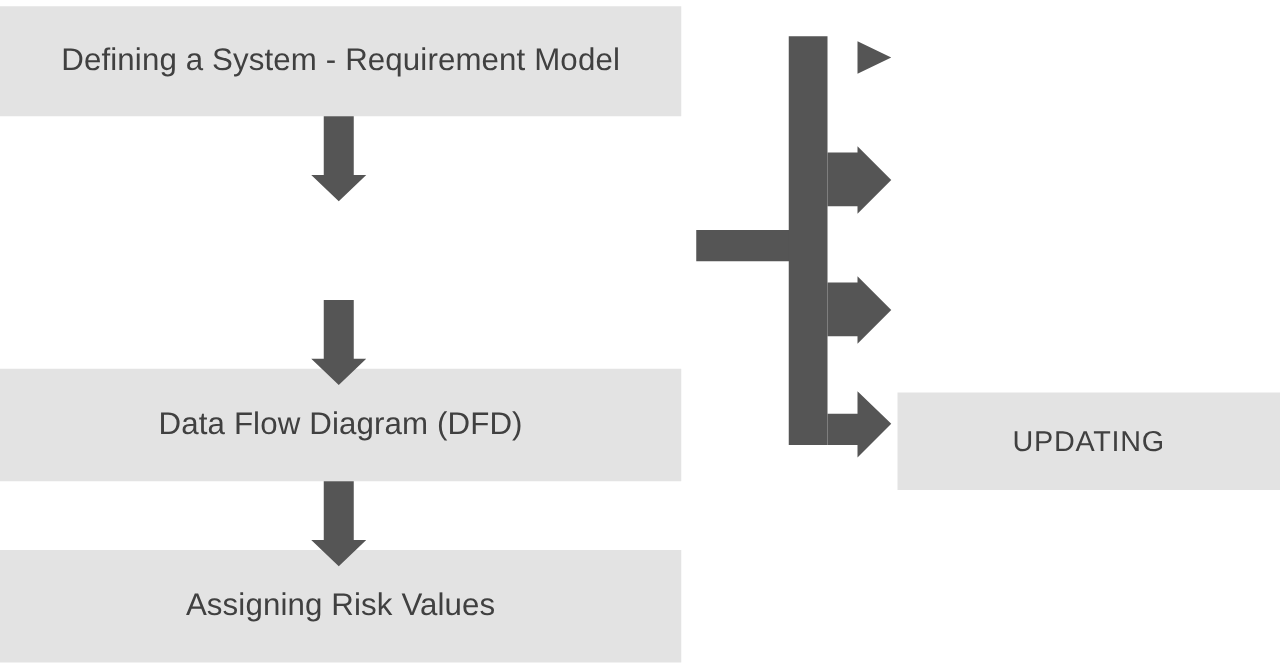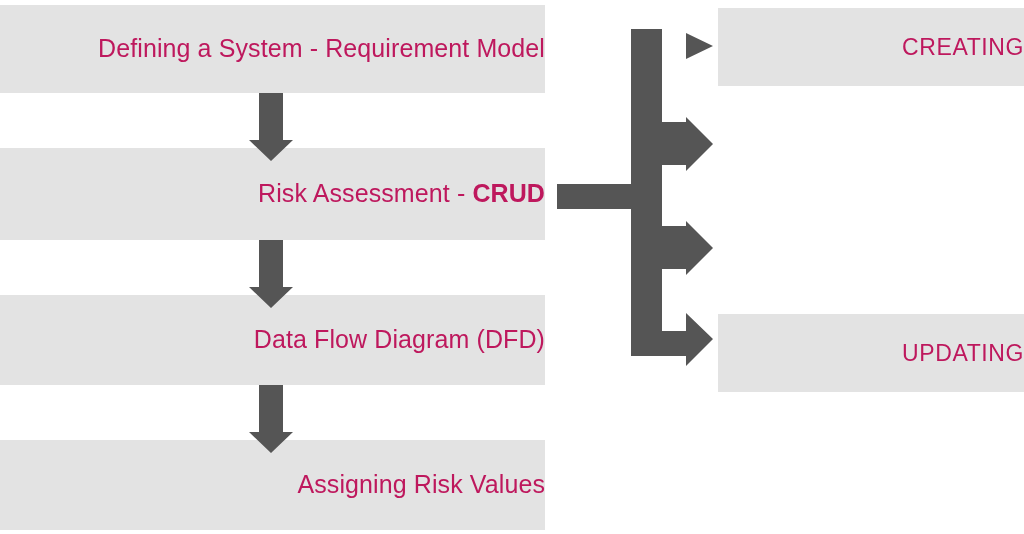--- a/index.html
+++ b/index.html
@@ -28,9 +28,9 @@
     background: #e3e3e3;
     display: flex;
     align-items: center;
-    justify-content: flex-end;
+    justify-content: center;
     box-sizing: border-box;
-    color: #be185d;
+    color: #404040;
   }
 
   .box-label {

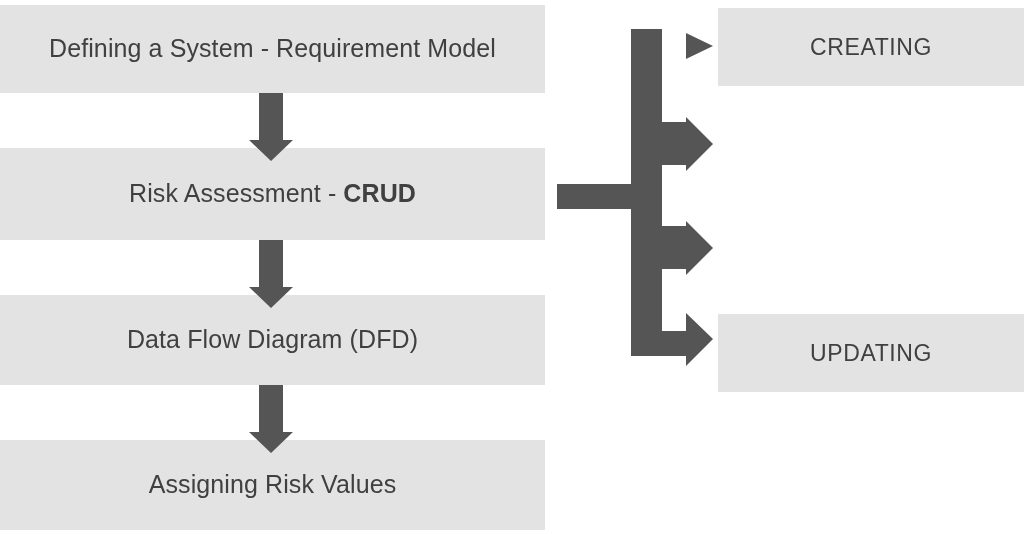--- a/index.html
+++ b/index.html
@@ -95,9 +95,6 @@
     <span class="box-label">Assigning Risk Values</span>
   </div>
 
-  <div class="box crud-box" id="box-creating">
-    <span class="crud-label">CREATING</span>
-  </div>
 
 
 

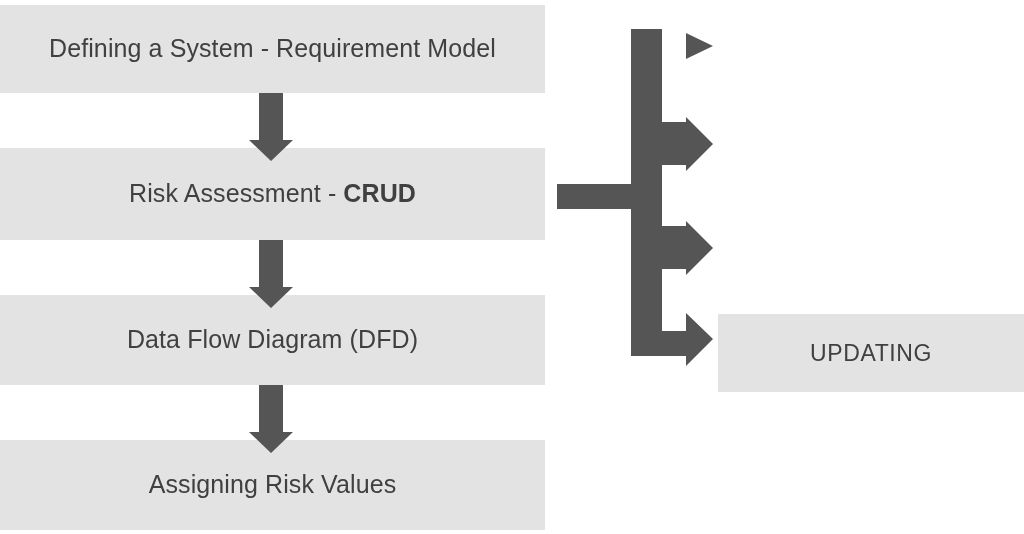--- a/index.html
+++ b/index.html
@@ -83,9 +83,6 @@
     <span class="box-label">Defining a System - Requirement Model</span>
   </div>
 
-  <div class="box" id="box-risk-assessment">
-    <span class="box-label"><span>Risk Assessment - </span><span class="strong">CRUD</span></span>
-  </div>
 
   <div class="box" id="box-data-flow-diagram">
     <span class="box-label">Data Flow Diagram (DFD)</span>

